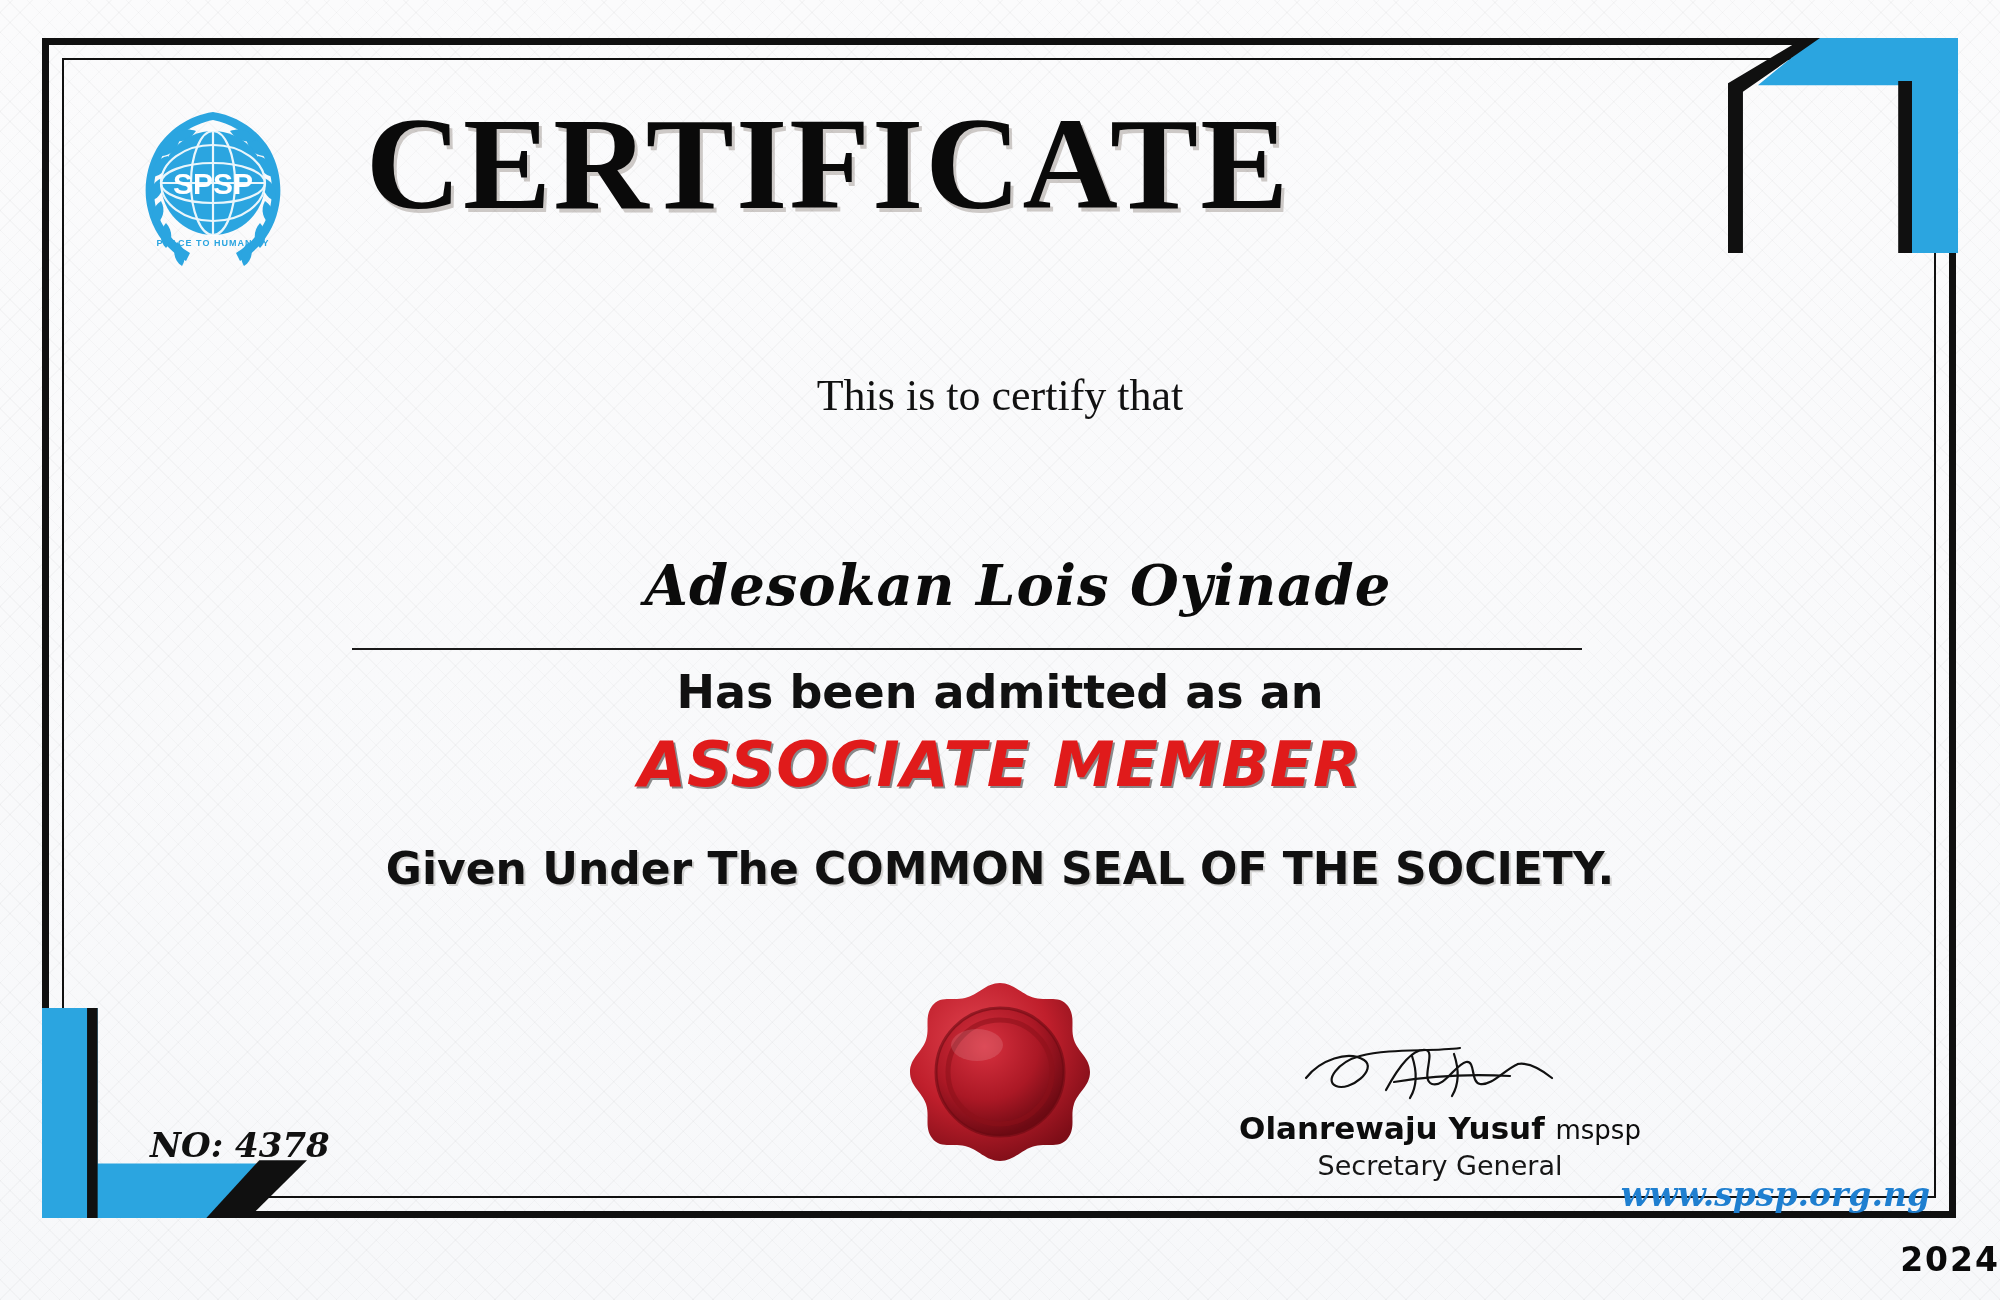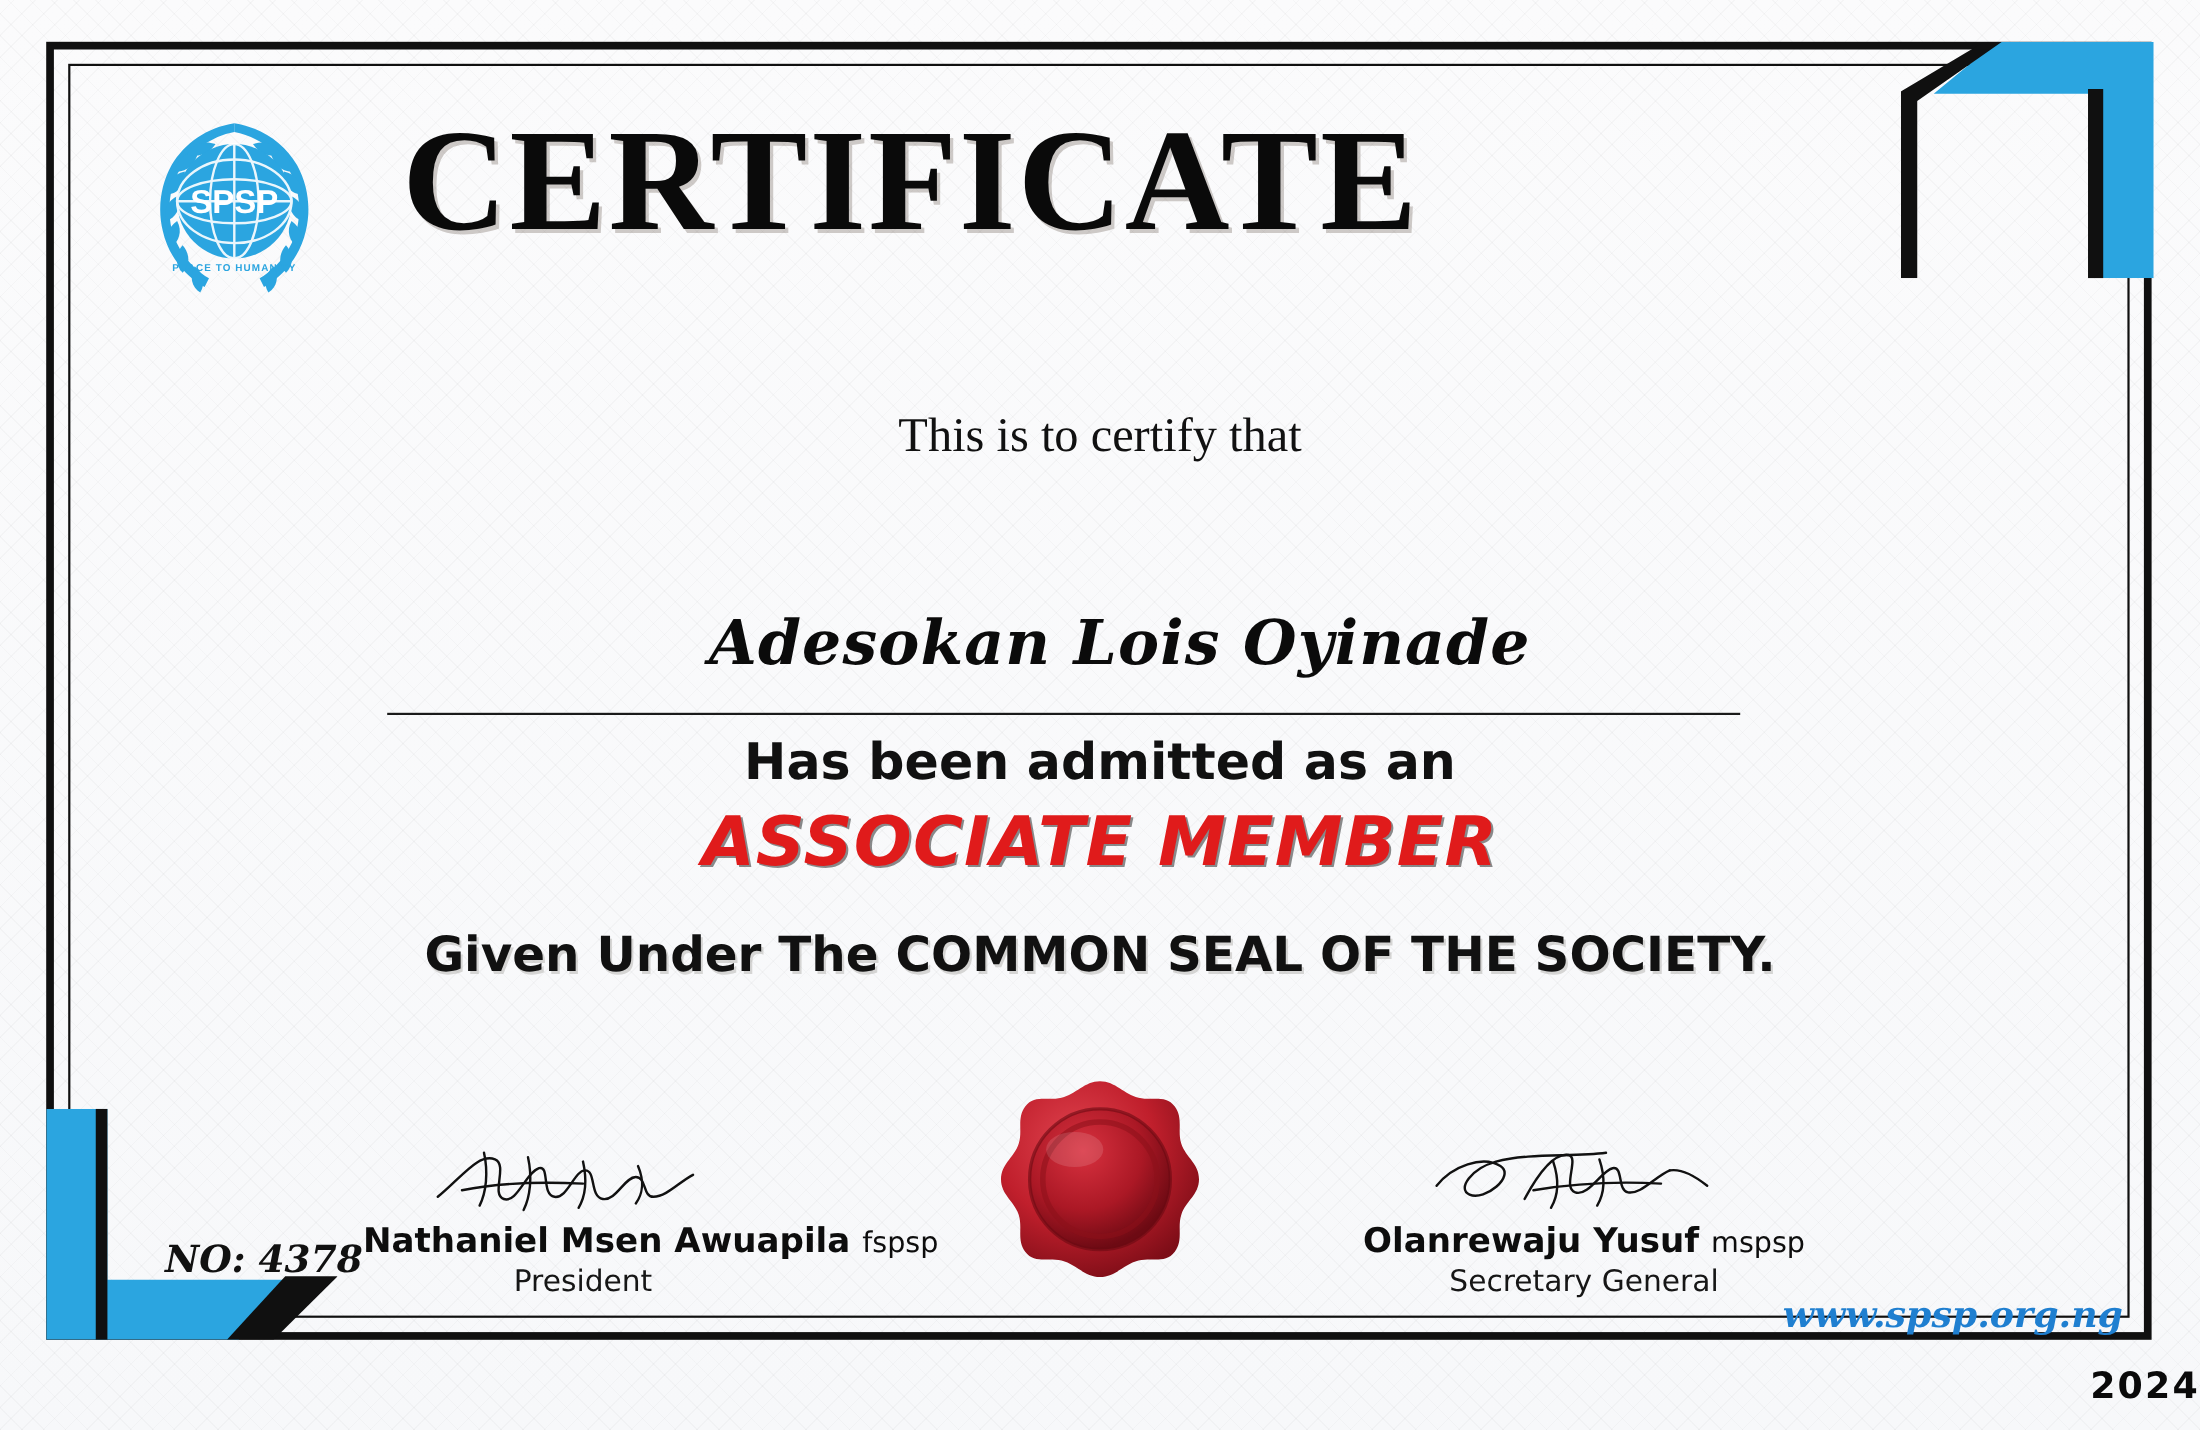--- a/index.html
+++ b/index.html
@@ -371,23 +371,6 @@
 
   <div class="serial">NO: 4378</div>
 
-  <div class="sig-block sig-left">
-    <svg class="sig-img" viewBox="0 0 300 80">
-      <g fill="none" stroke="#111" stroke-width="2.2" stroke-linecap="round">
-        <path d="M18 58 C 40 40, 55 18, 70 24 C 82 29, 66 56, 78 60 C 90 64, 98 36, 110 32 C 120 29, 112 56, 124 58 C 136 60, 142 34, 152 34 C 162 34, 156 58, 168 60 C 180 62, 188 40, 198 40 C 208 40, 204 58, 214 58 C 226 58, 238 44, 250 38"></path>
-        <path d="M60 18 C 64 36, 62 54, 56 66"></path>
-        <path d="M100 22 C 104 40, 102 58, 96 70"></path>
-        <path d="M150 26 C 154 44, 152 58, 146 68"></path>
-        <path d="M40 52 C 70 46, 110 44, 150 46"></path>
-        <path d="M200 30 C 206 44, 204 56, 198 64"></path>
-      </g>
-    </svg>
-    <div class="sig-name">
-      <span>Nathaniel Msen Awuapila</span>
-      <span class="suffix">fspsp</span>
-    </div>
-    <div class="sig-role">President</div>
-  </div>
 
   <div class="sig-block sig-right">
     <svg class="sig-img" viewBox="0 0 300 80">

